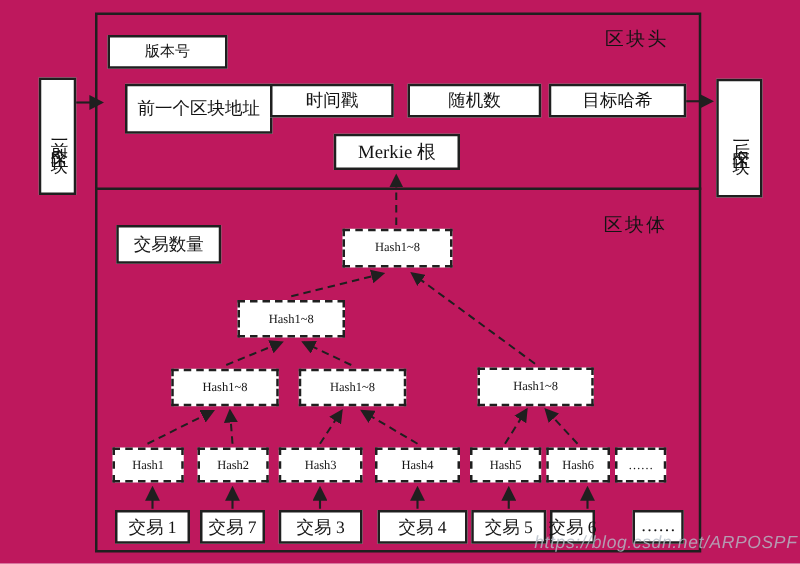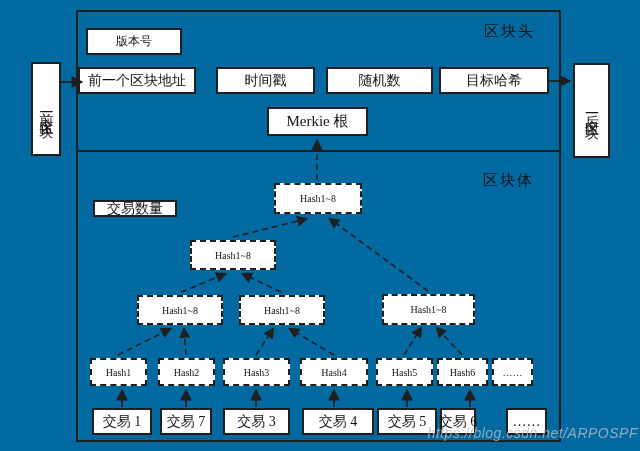--- a/index.html
+++ b/index.html
@@ -4,7 +4,7 @@
 <style>
   *{box-sizing:border-box;margin:0;padding:0}
   html,body{background:#fff}
-  .stage{position:relative;width:640px;height:451px;background:#0369a1;overflow:hidden;
+  .stage{position:relative;width:640px;height:451px;background:#be185d;overflow:hidden;
          font-family:"Liberation Serif","DejaVu Serif",serif;color:#141414}
   .box{position:absolute;display:flex;align-items:center;justify-content:center;
        background:#fff;border:2px solid #1f1f1f;font-size:14px;white-space:nowrap;z-index:2}

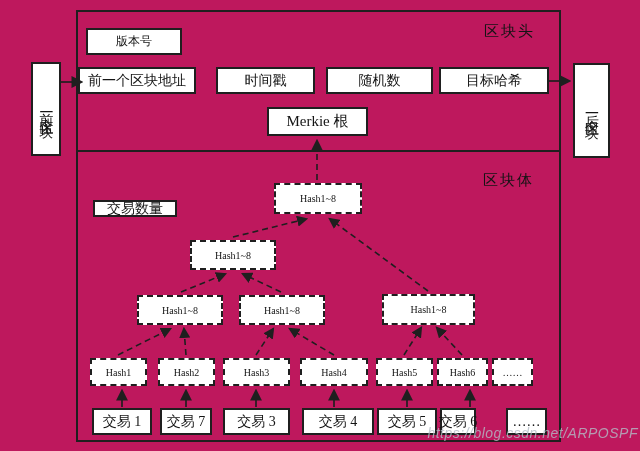--- a/index.html
+++ b/index.html
@@ -34,7 +34,7 @@
 
   <div class="box" style="left:86px;top:28px;width:96px;height:27px;font-size:12px">版本号</div>
 
-  <div class="box" style="left:78px;top:67px;width:118px;height:27px">前一个区块地址</div>
+  <div class="box" style="left:100px;top:67px;width:118px;height:40px">前一个区块地址</div>
   <div class="box" style="left:216px;top:67px;width:99px;height:27px">时间戳</div>
   <div class="box" style="left:439px;top:67px;width:110px;height:27px">目标哈希</div>
   <div class="box" style="left:326px;top:67px;width:107px;height:27px">随机数</div>

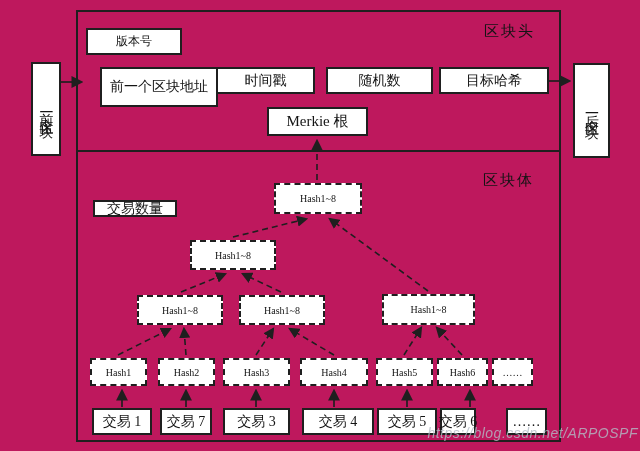--- a/index.html
+++ b/index.html
@@ -43,7 +43,7 @@
 
   <div class="seclabel" style="left:483px;top:171px">区块体</div>
 
-  <div class="box" style="left:93px;top:200px;width:84px;height:17px">交易数量</div>
+  <div class="box" style="left:93px;top:180px;width:84px;height:31px">交易数量</div>
 
   <div class="box dashed serif-sm" style="left:274px;top:183px;width:88px;height:31px">Hash1~8</div>
 

